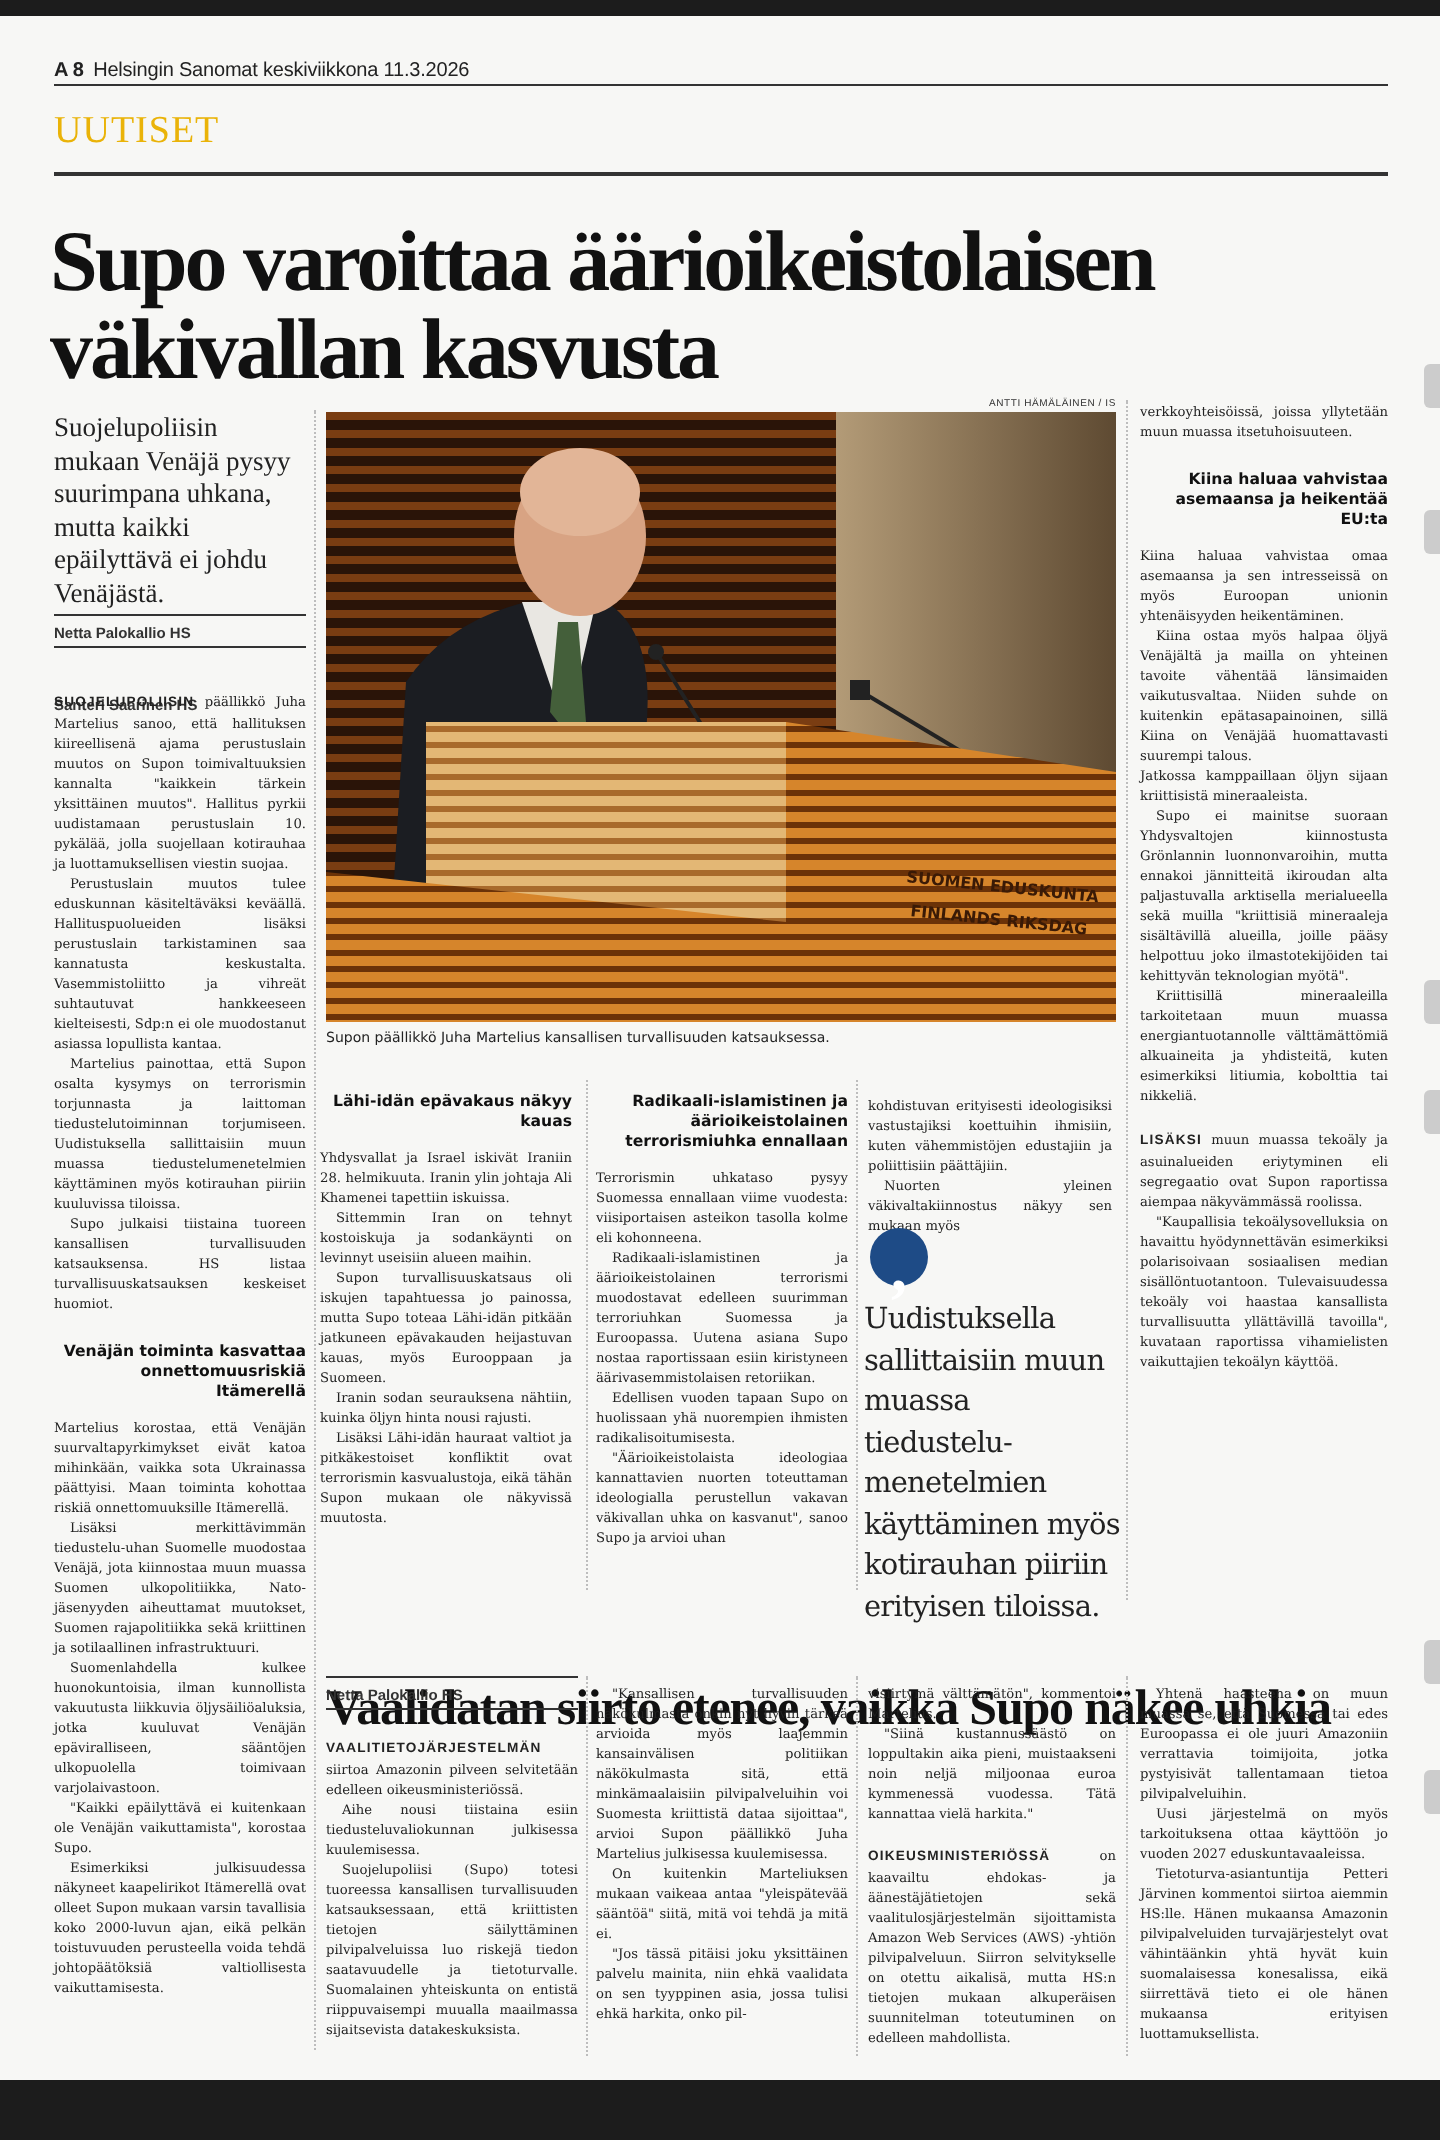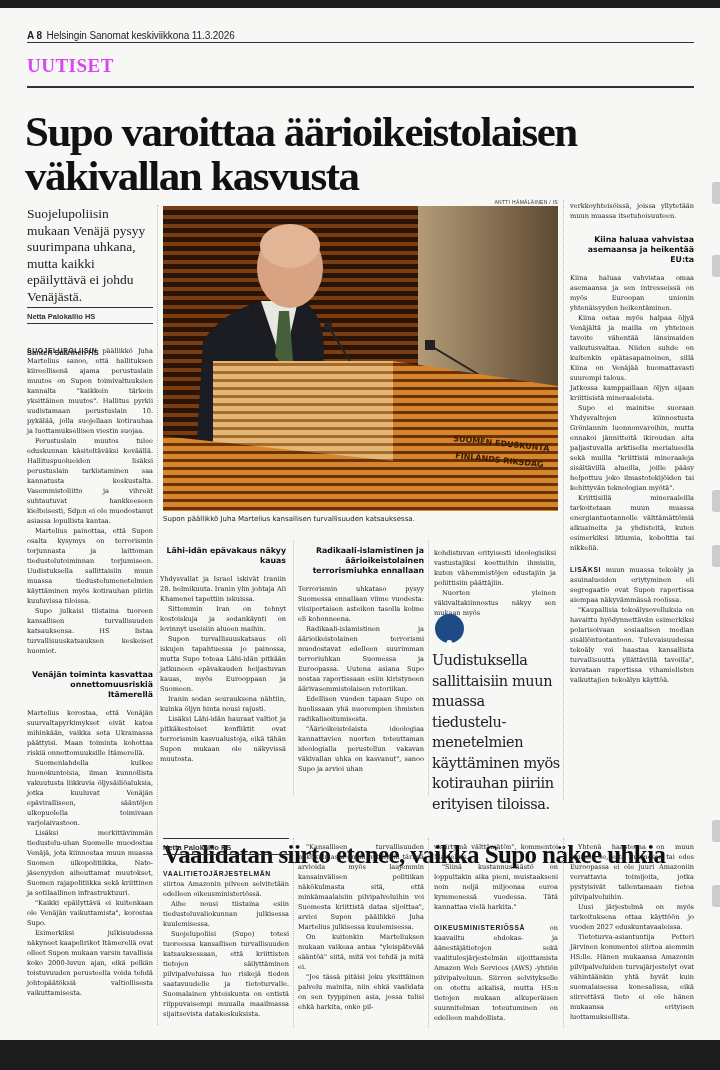--- a/index.html
+++ b/index.html
@@ -13,7 +13,7 @@
   .folio { position: absolute; left: 27px; top: 30px; font-family: "Liberation Sans", sans-serif; font-size: 10px; color: #222; letter-spacing: -0.1px; }
   .folio b { font-weight: bold; margin-right: 2px; }
   .rule { position: absolute; left: 27px; width: 667px; background: #333; }
-  .section { position: absolute; left: 27px; top: 55px; font-family: "Liberation Serif", serif; font-size: 19px; color: #d946ef; letter-spacing: 0.5px; font-weight: bold; }
+  .section { position: absolute; left: 27px; top: 55px; font-family: "Liberation Serif", serif; font-size: 19px; color: #eab308; letter-spacing: 0.5px; }
   .headline { position: absolute; left: 25px; top: 110px; font-family: "Liberation Serif", serif; font-weight: bold; font-size: 43px; line-height: 44px; letter-spacing: -1.5px; color: #111; width: 660px; }
 
   .lead { position: absolute; left: 27px; top: 206px; width: 126px; font-family: "Liberation Serif", serif; font-size: 13.5px; line-height: 16.5px; color: #222; }

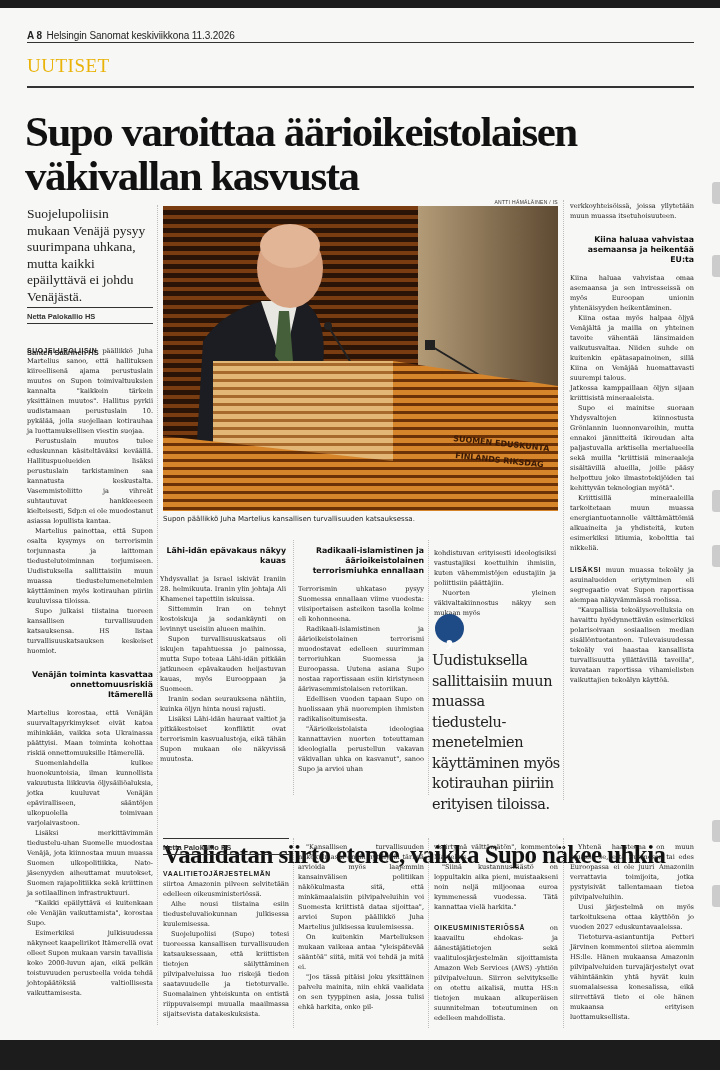--- a/index.html
+++ b/index.html
@@ -73,8 +73,8 @@
   <p>Supo julkaisi tiistaina tuoreen kansallisen turvallisuuden katsauksensa. HS listaa turvallisuuskatsauksen keskeiset huomiot.</p>
   <div class="subhead">Venäjän toiminta kasvattaa onnettomuusriskiä Itämerellä</div>
   <p class="first">Martelius korostaa, että Venäjän suurvaltapyrkimykset eivät katoa mihinkään, vaikka sota Ukrainassa päättyisi. Maan toiminta kohottaa riskiä onnettomuuksille Itämerellä.</p>
+  <p>Lisäksi merkittävimmän tiedustelu-uhan Suomelle muodostaa Venäjä, jota kiinnostaa muun muassa Suomen ulkopolitiikka, Nato-jäsenyyden aiheuttamat muutokset, Suomen rajapolitiikka sekä kriittinen ja sotilaallinen infrastruktuuri.</p>
   <p>Suomenlahdella kulkee huonokuntoisia, ilman kunnollista vakuutusta liikkuvia öljysäiliöaluksia, jotka kuuluvat Venäjän epäviralliseen, sääntöjen ulkopuolella toimivaan varjolaivastoon.</p>
-  <p>Lisäksi merkittävimmän tiedustelu-uhan Suomelle muodostaa Venäjä, jota kiinnostaa muun muassa Suomen ulkopolitiikka, Nato-jäsenyyden aiheuttamat muutokset, Suomen rajapolitiikka sekä kriittinen ja sotilaallinen infrastruktuuri.</p>
   <p>"Kaikki epäilyttävä ei kuitenkaan ole Venäjän vaikuttamista", korostaa Supo.</p>
   <p>Esimerkiksi julkisuudessa näkyneet kaapelirikot Itämerellä ovat olleet Supon mukaan varsin tavallisia koko 2000-luvun ajan, eikä pelkän toistuvuuden perusteella voida tehdä johtopäätöksiä valtiollisesta vaikuttamisesta.</p>
 </div>

